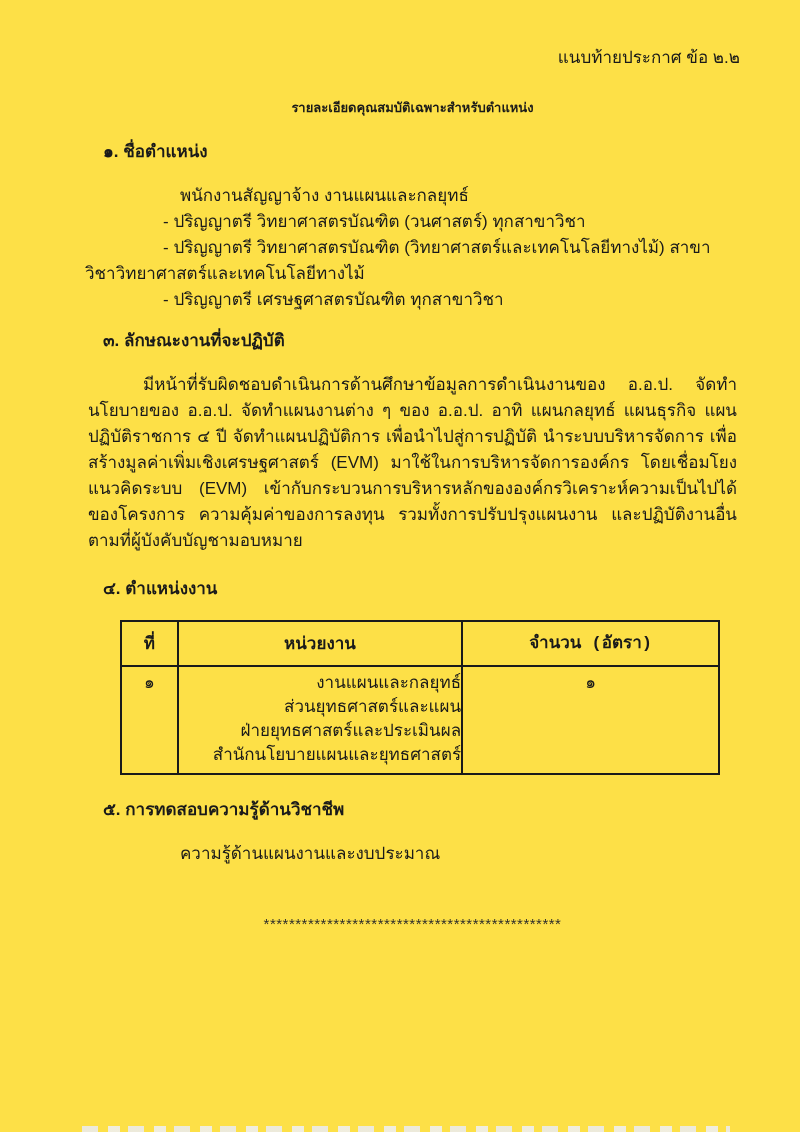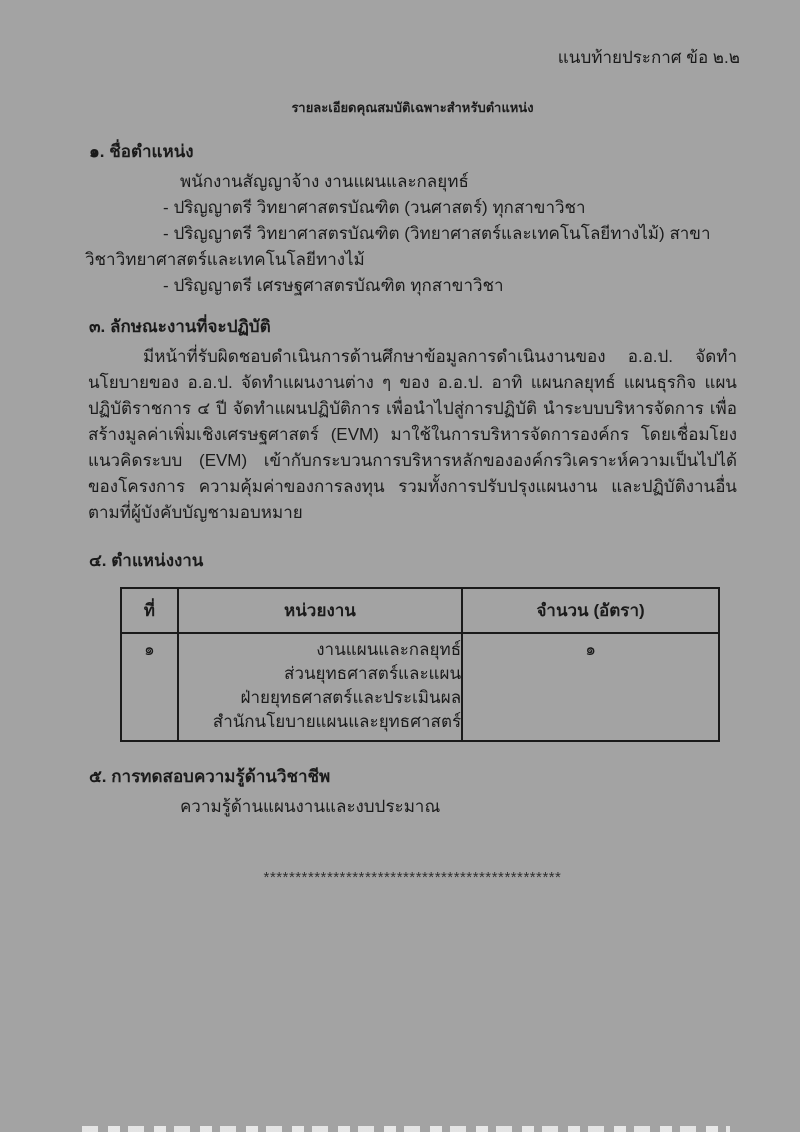--- a/index.html
+++ b/index.html
@@ -14,7 +14,7 @@
     position: relative;
     width: 800px; height: 1132px;
     overflow: hidden;
-    background: #a3a3a3;
+    background: #fde047;
   }
   .content {
     padding: 45px 60px 0 85px;

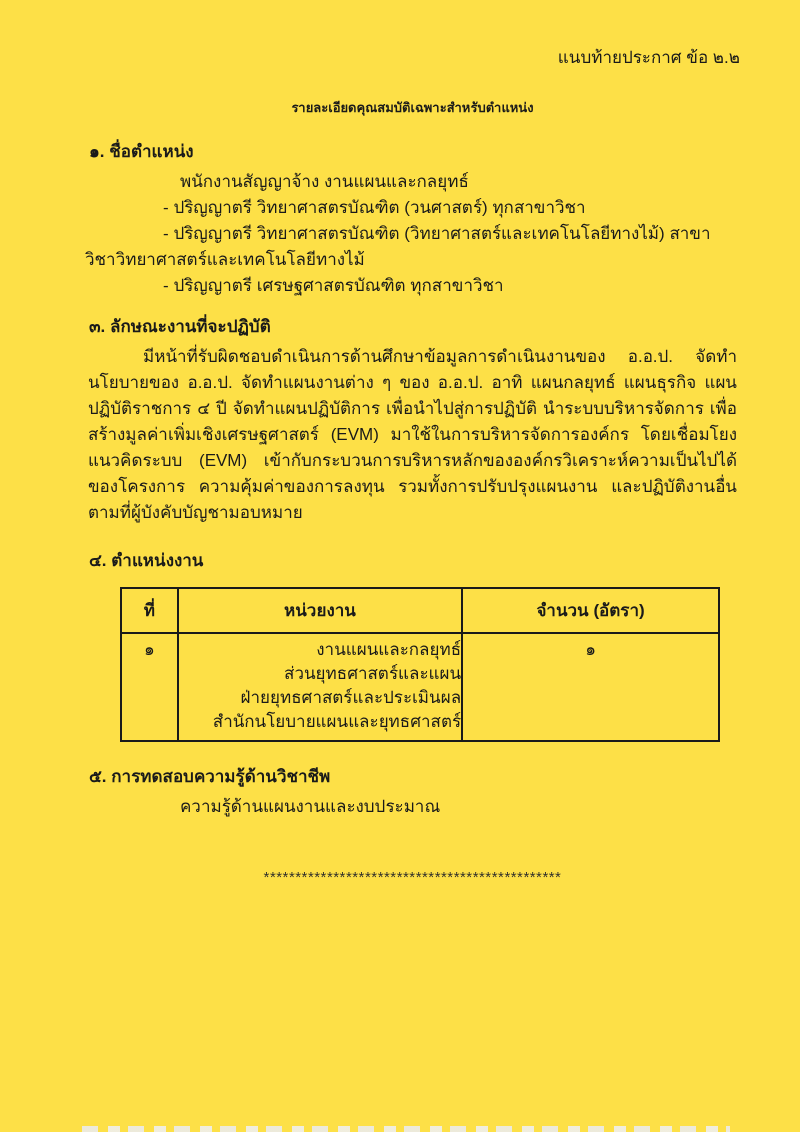--- a/index.html
+++ b/index.html
@@ -23,7 +23,7 @@
   }
   .header-note { margin: 0; text-align: right; }
   .doc-title { margin: 24px 0 0 0; text-align: center; font-weight: bold; font-size: 13px; }
-  .sec-heading { margin: 4px; font-weight: bold; }
+  .sec-heading { margin: 18px; font-weight: bold; }
   .mt-s1 { margin-top: 18px; }
   .mt-s2 { margin-top: 15px; }
   .mt-s3 { margin-top: 15px; }

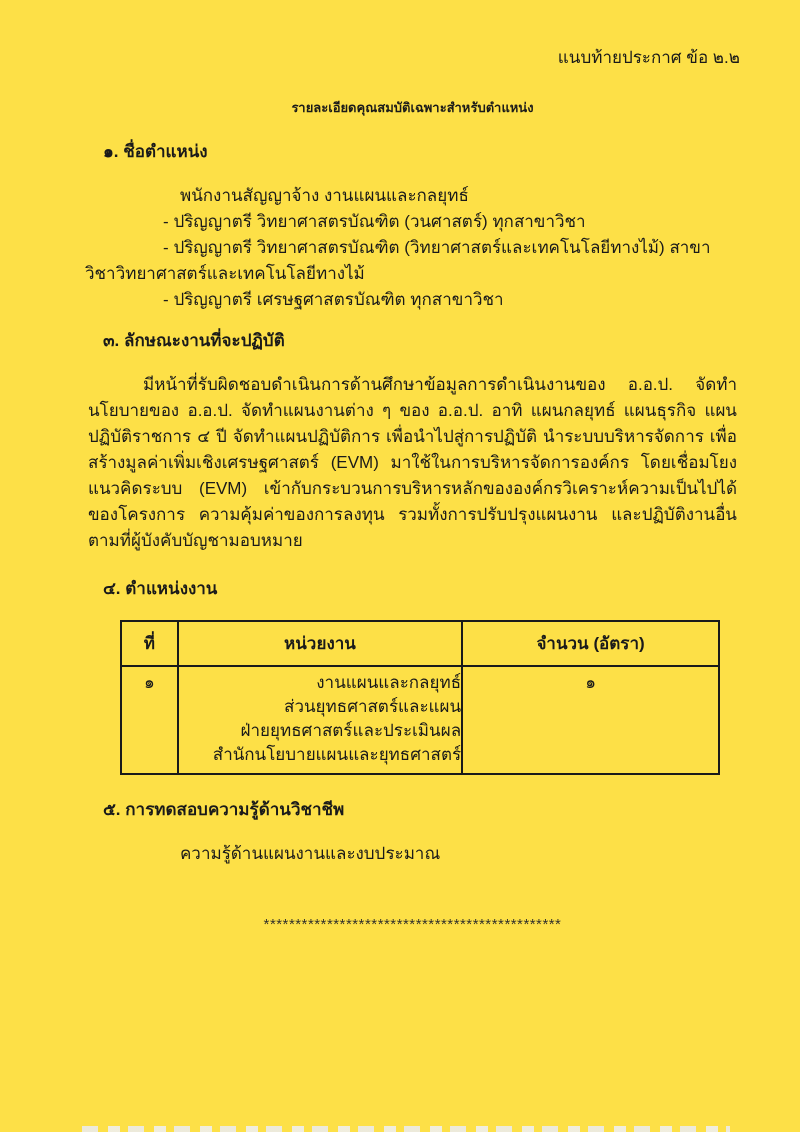--- a/index.html
+++ b/index.html
@@ -49,7 +49,7 @@
   }
   .col-no { width: 52px; }
   .col-unit { width: 260px; }
-  .col-amount { width: 235px; }
+  .col-amount { width: 235px; font-family: Liberation Mono, monospace; }
   table.pos-table td {
     vertical-align: top;
     padding: 4px 0 6px 0;

